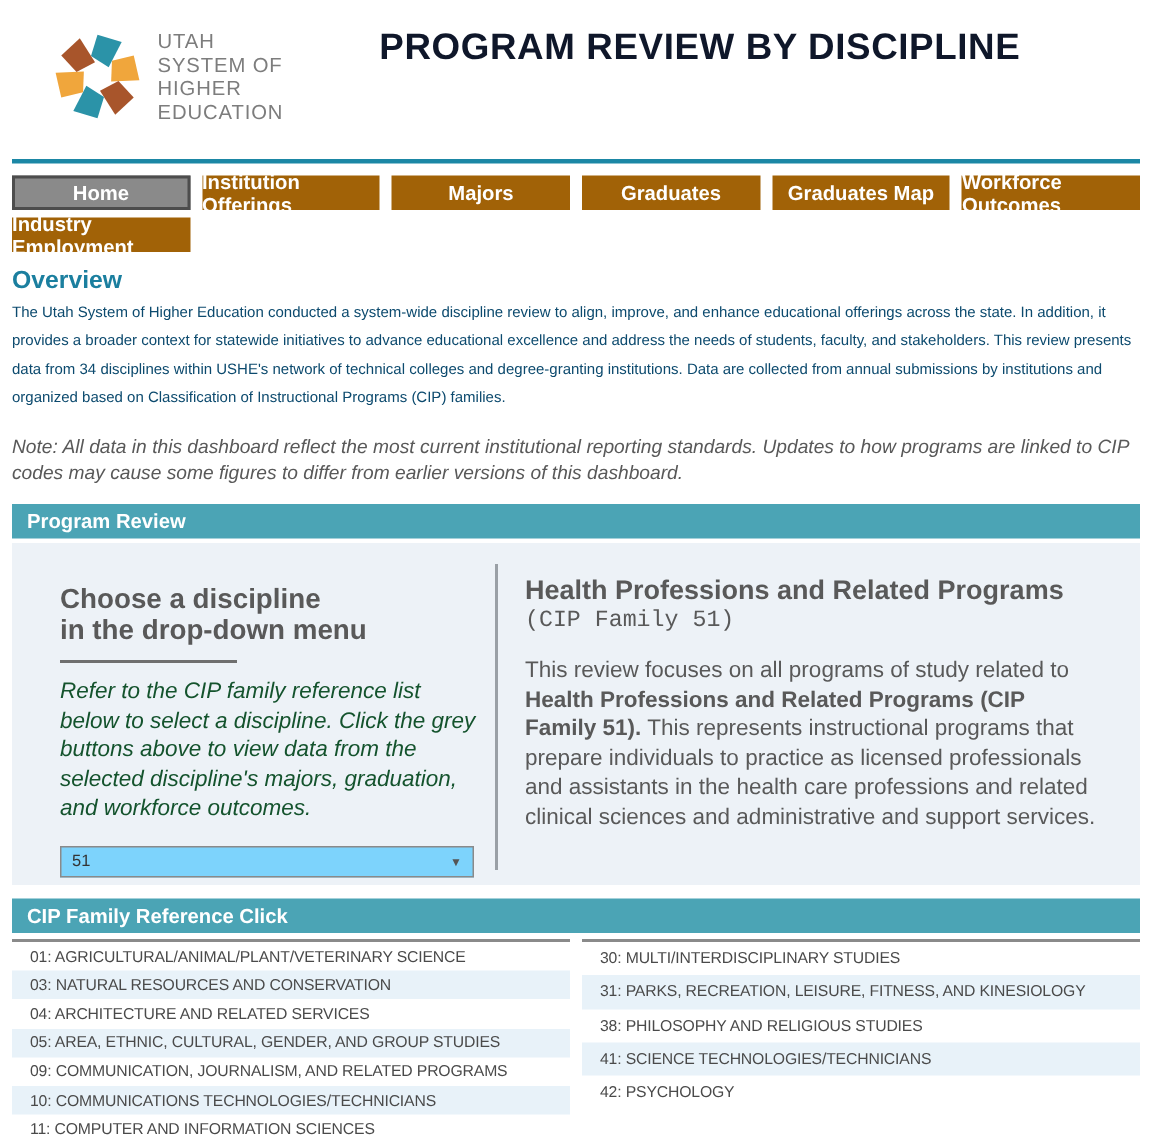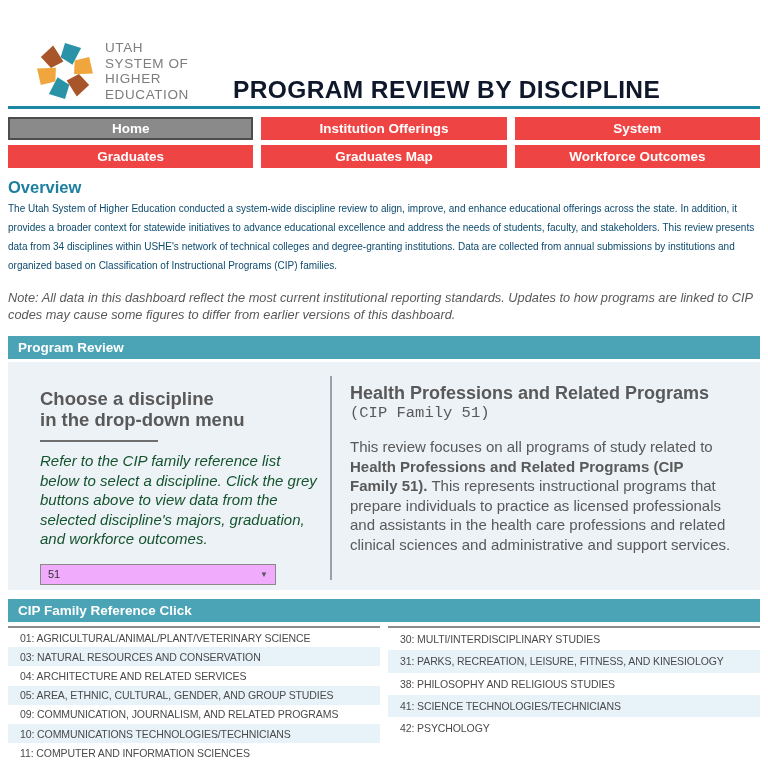--- a/index.html
+++ b/index.html
@@ -11,7 +11,7 @@
   .page{padding:0 8px;}
 
   
-  header{display:flex;align-items:flex-end;padding:18px 0 0 26px;height:86px;}
+  header{display:flex;align-items:flex-start;padding:18px 0 0 26px;height:86px;gap:20px;}
   .logo{display:flex;align-items:center;}
   .logo svg{width:62px;height:66px;}
   .logo-text{margin-left:9px;color:#7d7d7d;font-size:13.5px;line-height:15.5px;letter-spacing:.6px;font-weight:400;}

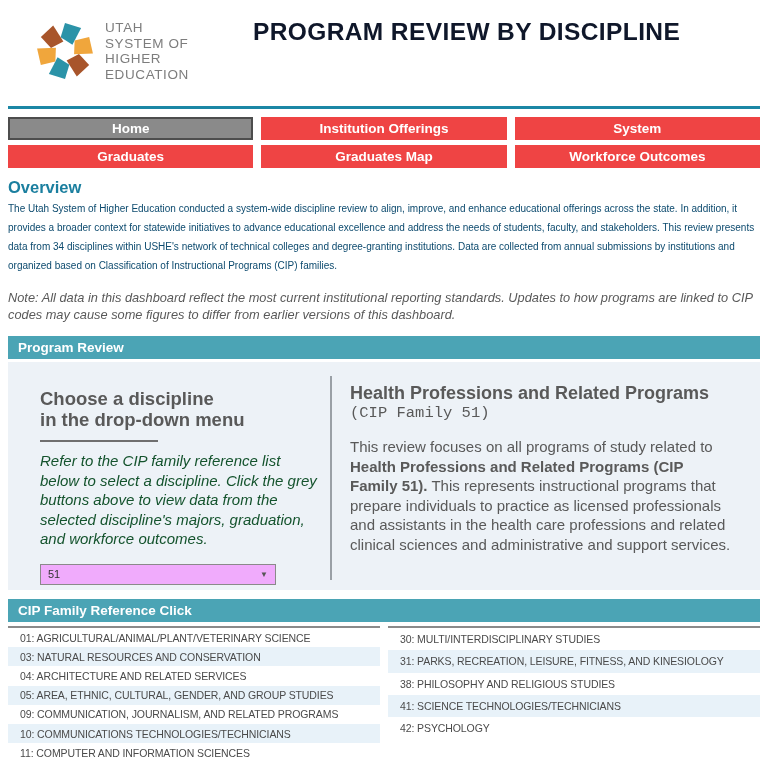--- a/index.html
+++ b/index.html
@@ -20,7 +20,7 @@
   .rule{height:3px;background:#1b87a5;margin-top:2px;}
 
   
-  nav{margin-top:8px;display:grid;grid-template-columns:repeat(3,1fr);gap:5px 8px;}
+  nav{margin-top:8px;display:grid;grid-template-columns:repeat(6,1fr);gap:5px 8px;}
   .nav-btn{
     box-sizing:border-box;height:23px;background:#ef4444;color:#ffffff;
     font-weight:bold;font-size:13.5px;display:flex;align-items:center;justify-content:center;

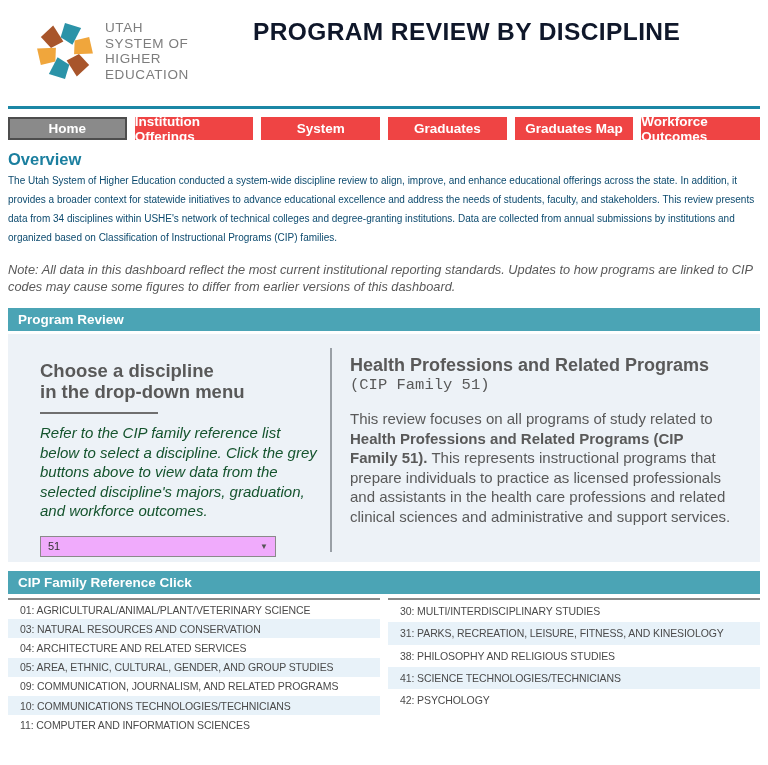--- a/index.html
+++ b/index.html
@@ -22,7 +22,7 @@
   
   nav{margin-top:8px;display:grid;grid-template-columns:repeat(6,1fr);gap:5px 8px;}
   .nav-btn{
-    box-sizing:border-box;height:23px;background:#ef4444;color:#ffffff;
+    box-sizing:border-box;height:23px;background:#a16207;color:#ffffff;
     font-weight:bold;font-size:13.5px;display:flex;align-items:center;justify-content:center;
     cursor:pointer;user-select:none;
   }

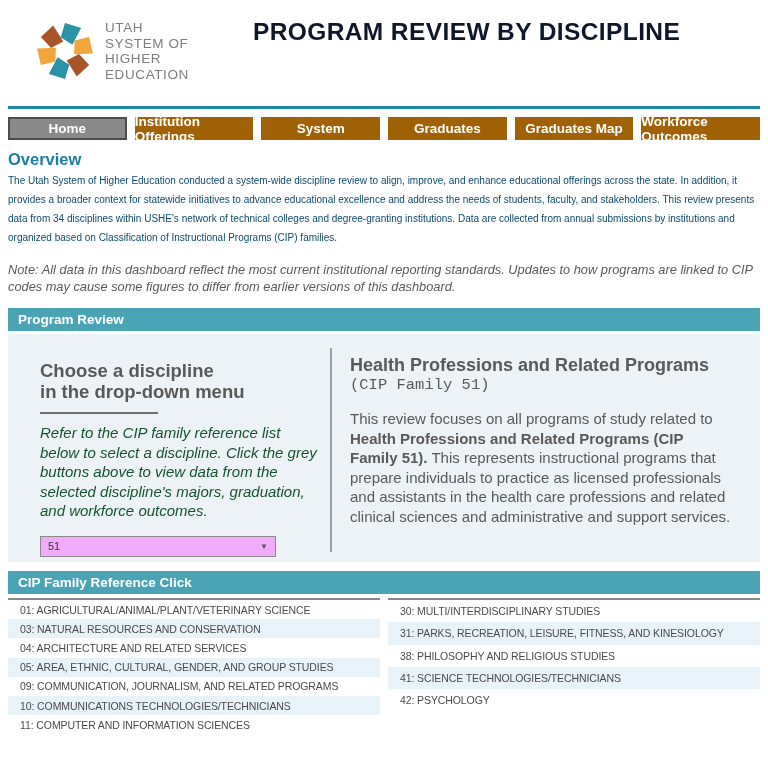--- a/index.html
+++ b/index.html
@@ -101,7 +101,7 @@
   <nav id="nav-grid">
       <div class="nav-btn active">Home</div>
       <div class="nav-btn">Institution Offerings</div>
-      <div class="nav-btn">System</div>
+      <div class="nav-btn">Majors</div>
       <div class="nav-btn">Graduates</div>
       <div class="nav-btn">Graduates Map</div>
       <div class="nav-btn">Workforce Outcomes</div>

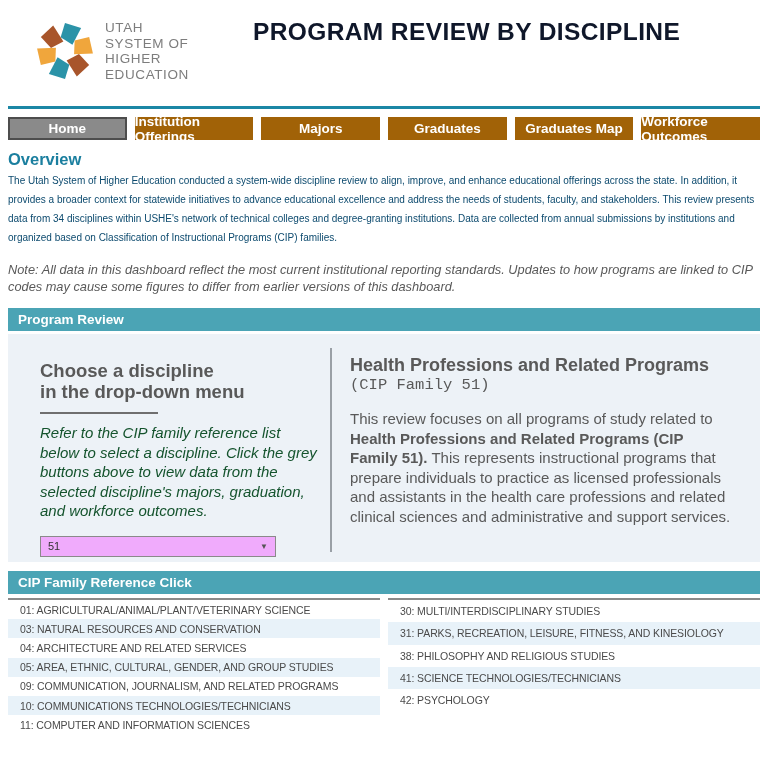--- a/index.html
+++ b/index.html
@@ -105,6 +105,7 @@
       <div class="nav-btn">Graduates</div>
       <div class="nav-btn">Graduates Map</div>
       <div class="nav-btn">Workforce Outcomes</div>
+      <div class="nav-btn">Industry Employment</div>
     </nav>
 
   <section class="overview">

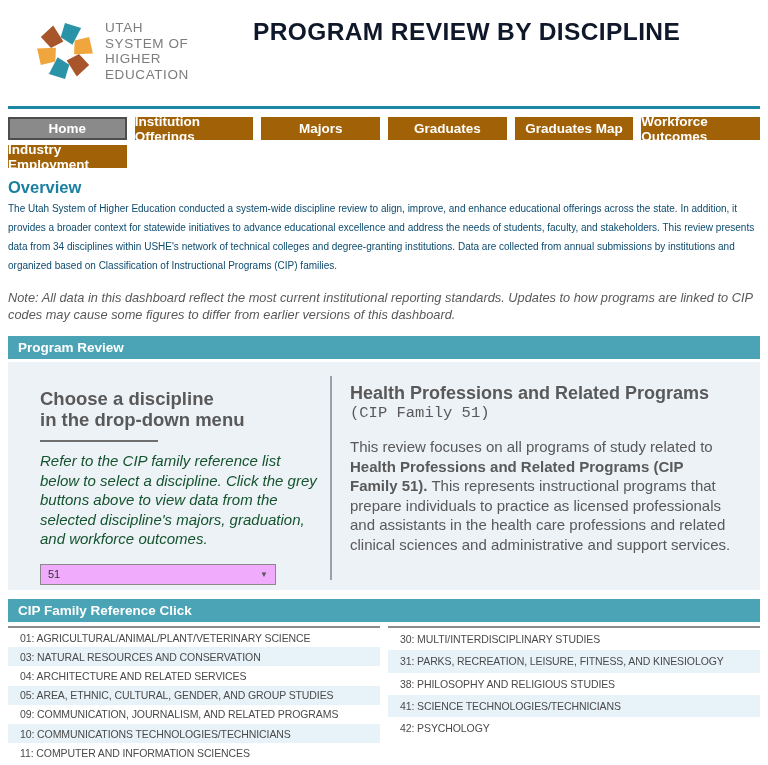--- a/index.html
+++ b/index.html
@@ -47,7 +47,7 @@
   .pr-left .underline{width:118px;height:2px;background:#6f6f6f;margin:10px 0 9px;}
   .pr-left .instructions{color:#14532d;font-style:italic;font-size:15px;line-height:19.5px;margin:0;}
   .select{
-    margin-top:15px;width:236px;height:21px;box-sizing:border-box;background:#f0abfc;
+    margin-top:15px;width:276px;height:21px;box-sizing:border-box;background:#7dd3fc;
     border:1px solid #8a8a8a;display:flex;align-items:center;justify-content:space-between;
     padding:0 7px;font-size:11px;color:#333333;cursor:pointer;
   }

